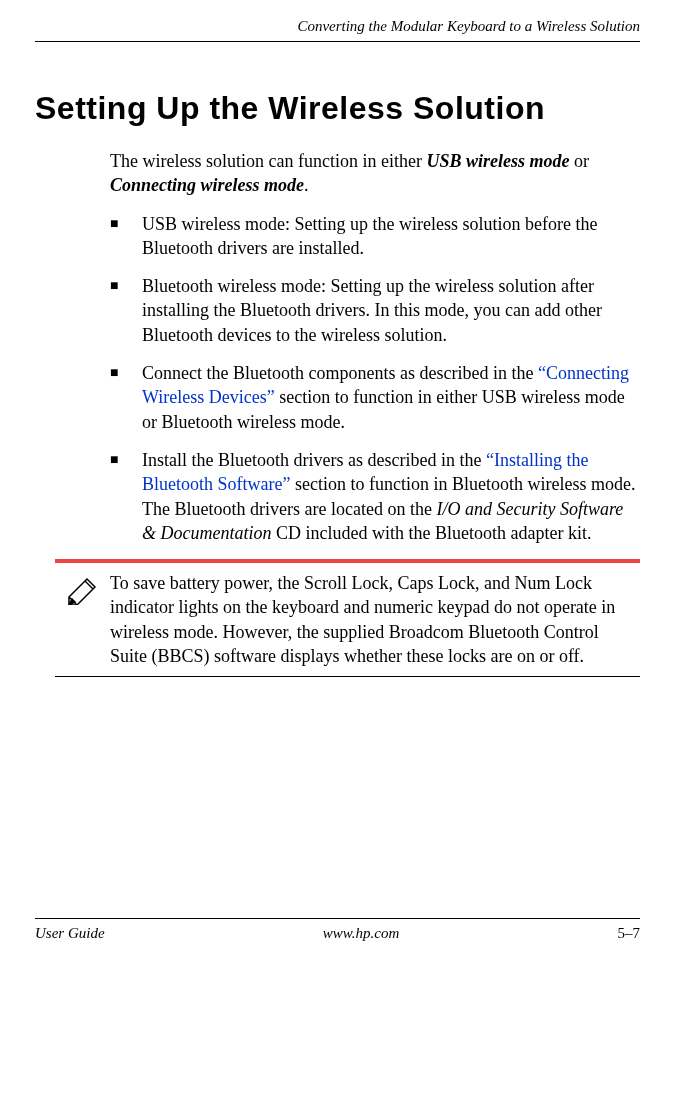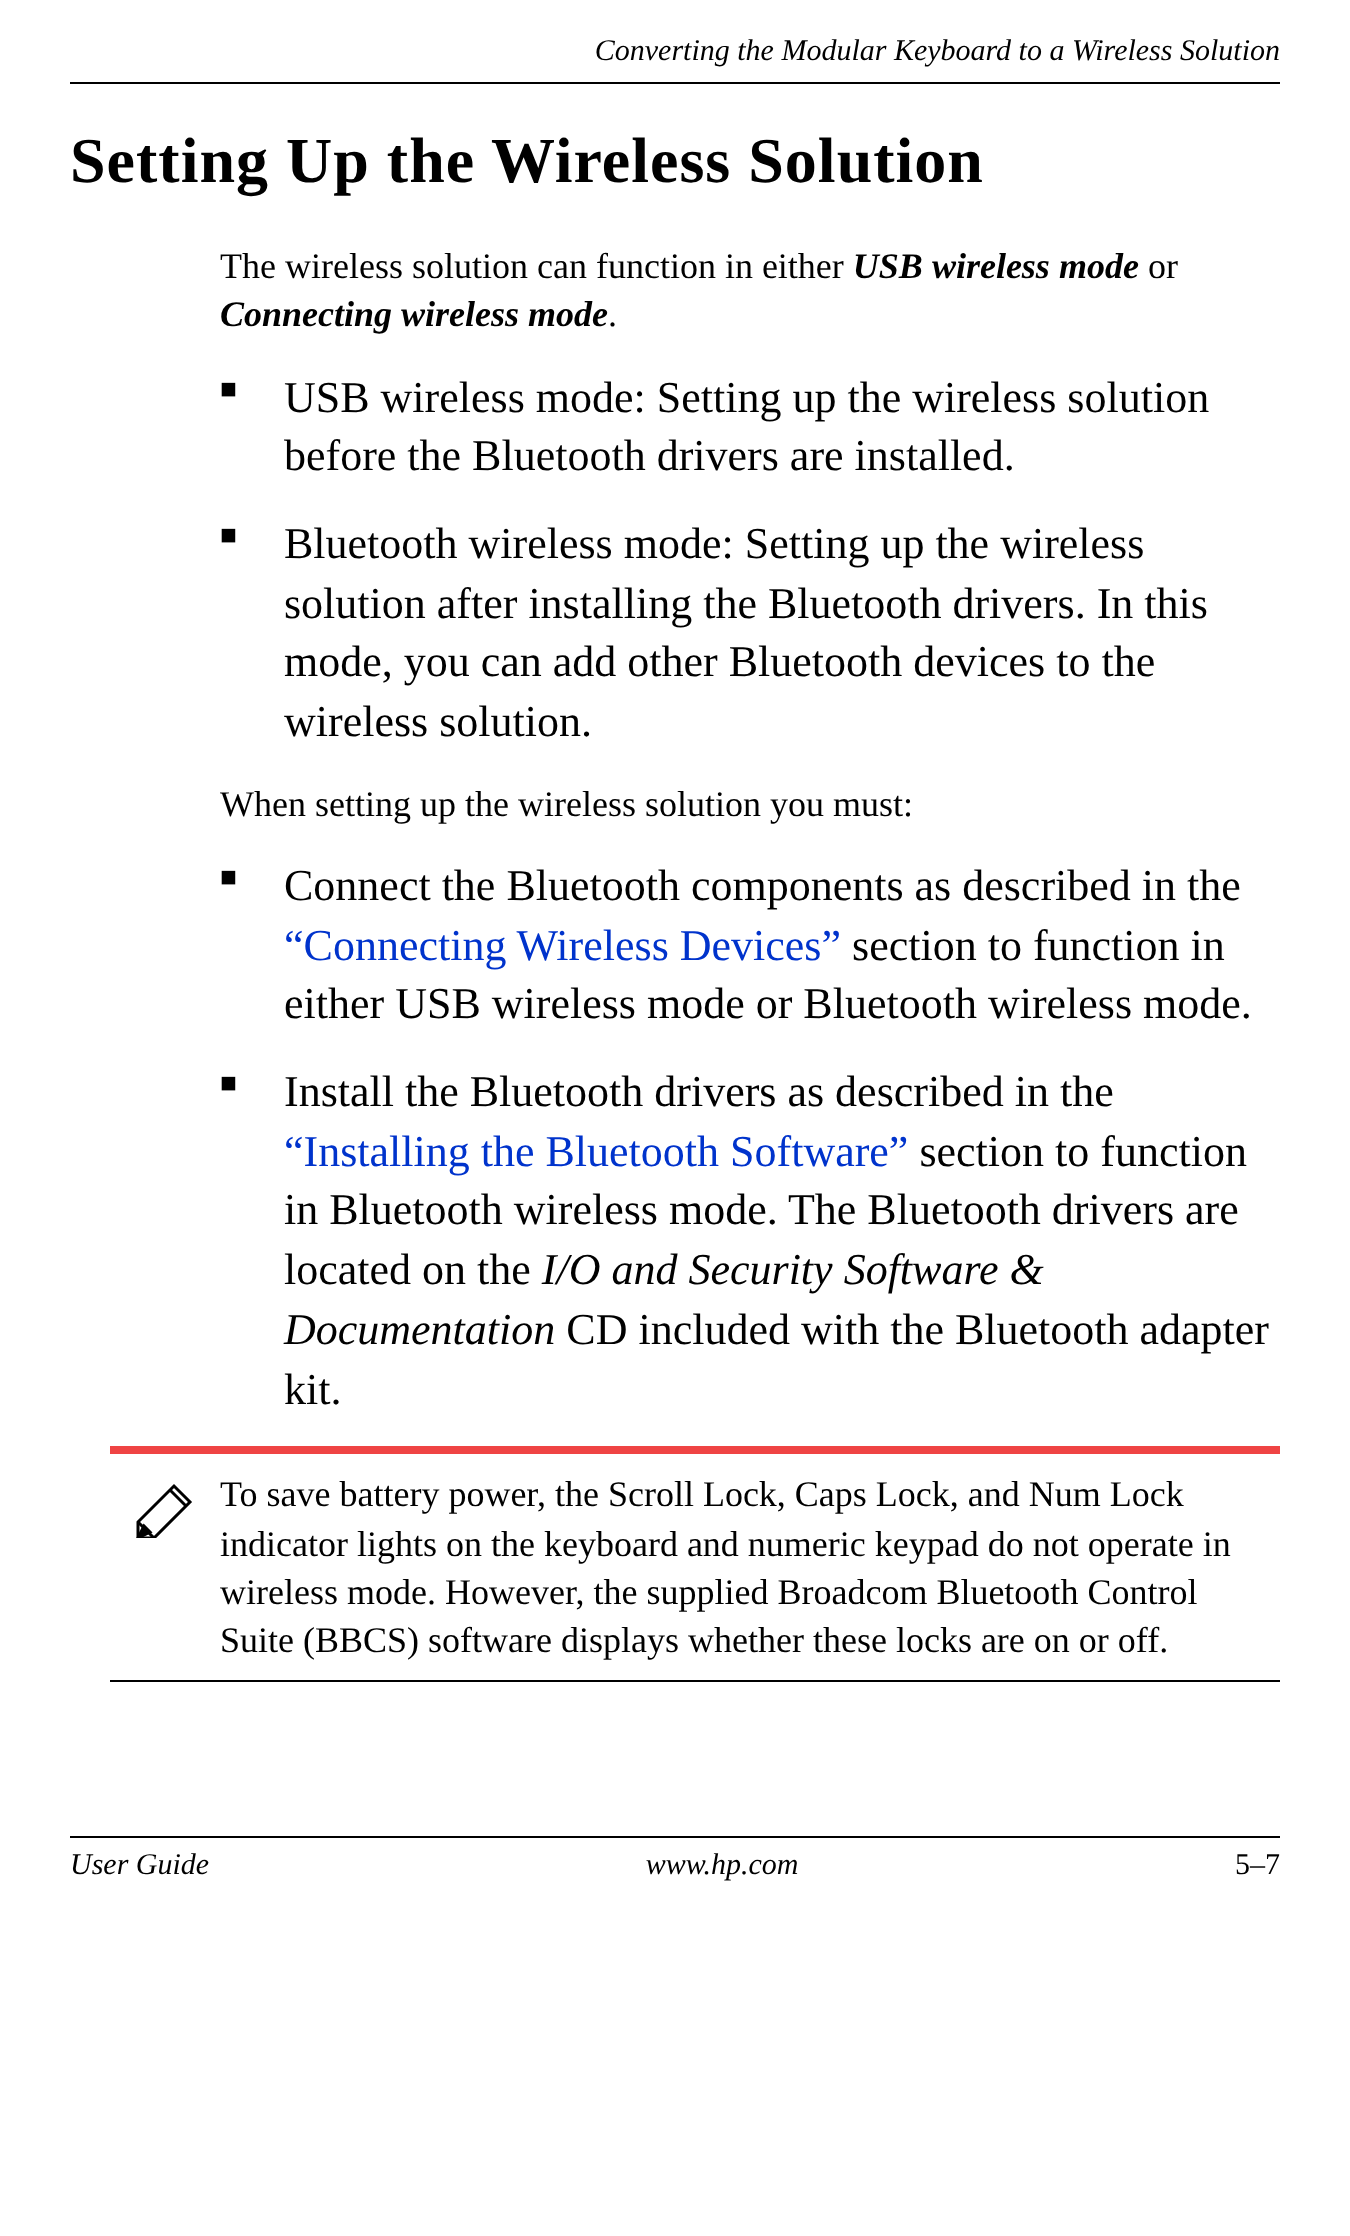--- a/index.html
+++ b/index.html
@@ -29,10 +29,10 @@
       border-bottom: 1px solid #000;
     }
     .main-title {
-      font-family: Liberation Serif, serif;
+      font-family: Liberation Sans, sans-serif;
       font-weight: bold;
       font-size: 32px;
-      margin-top: 20px;
+      margin-top: 48px;
       margin-bottom: 22px;
       letter-spacing: 0.5px;
     }

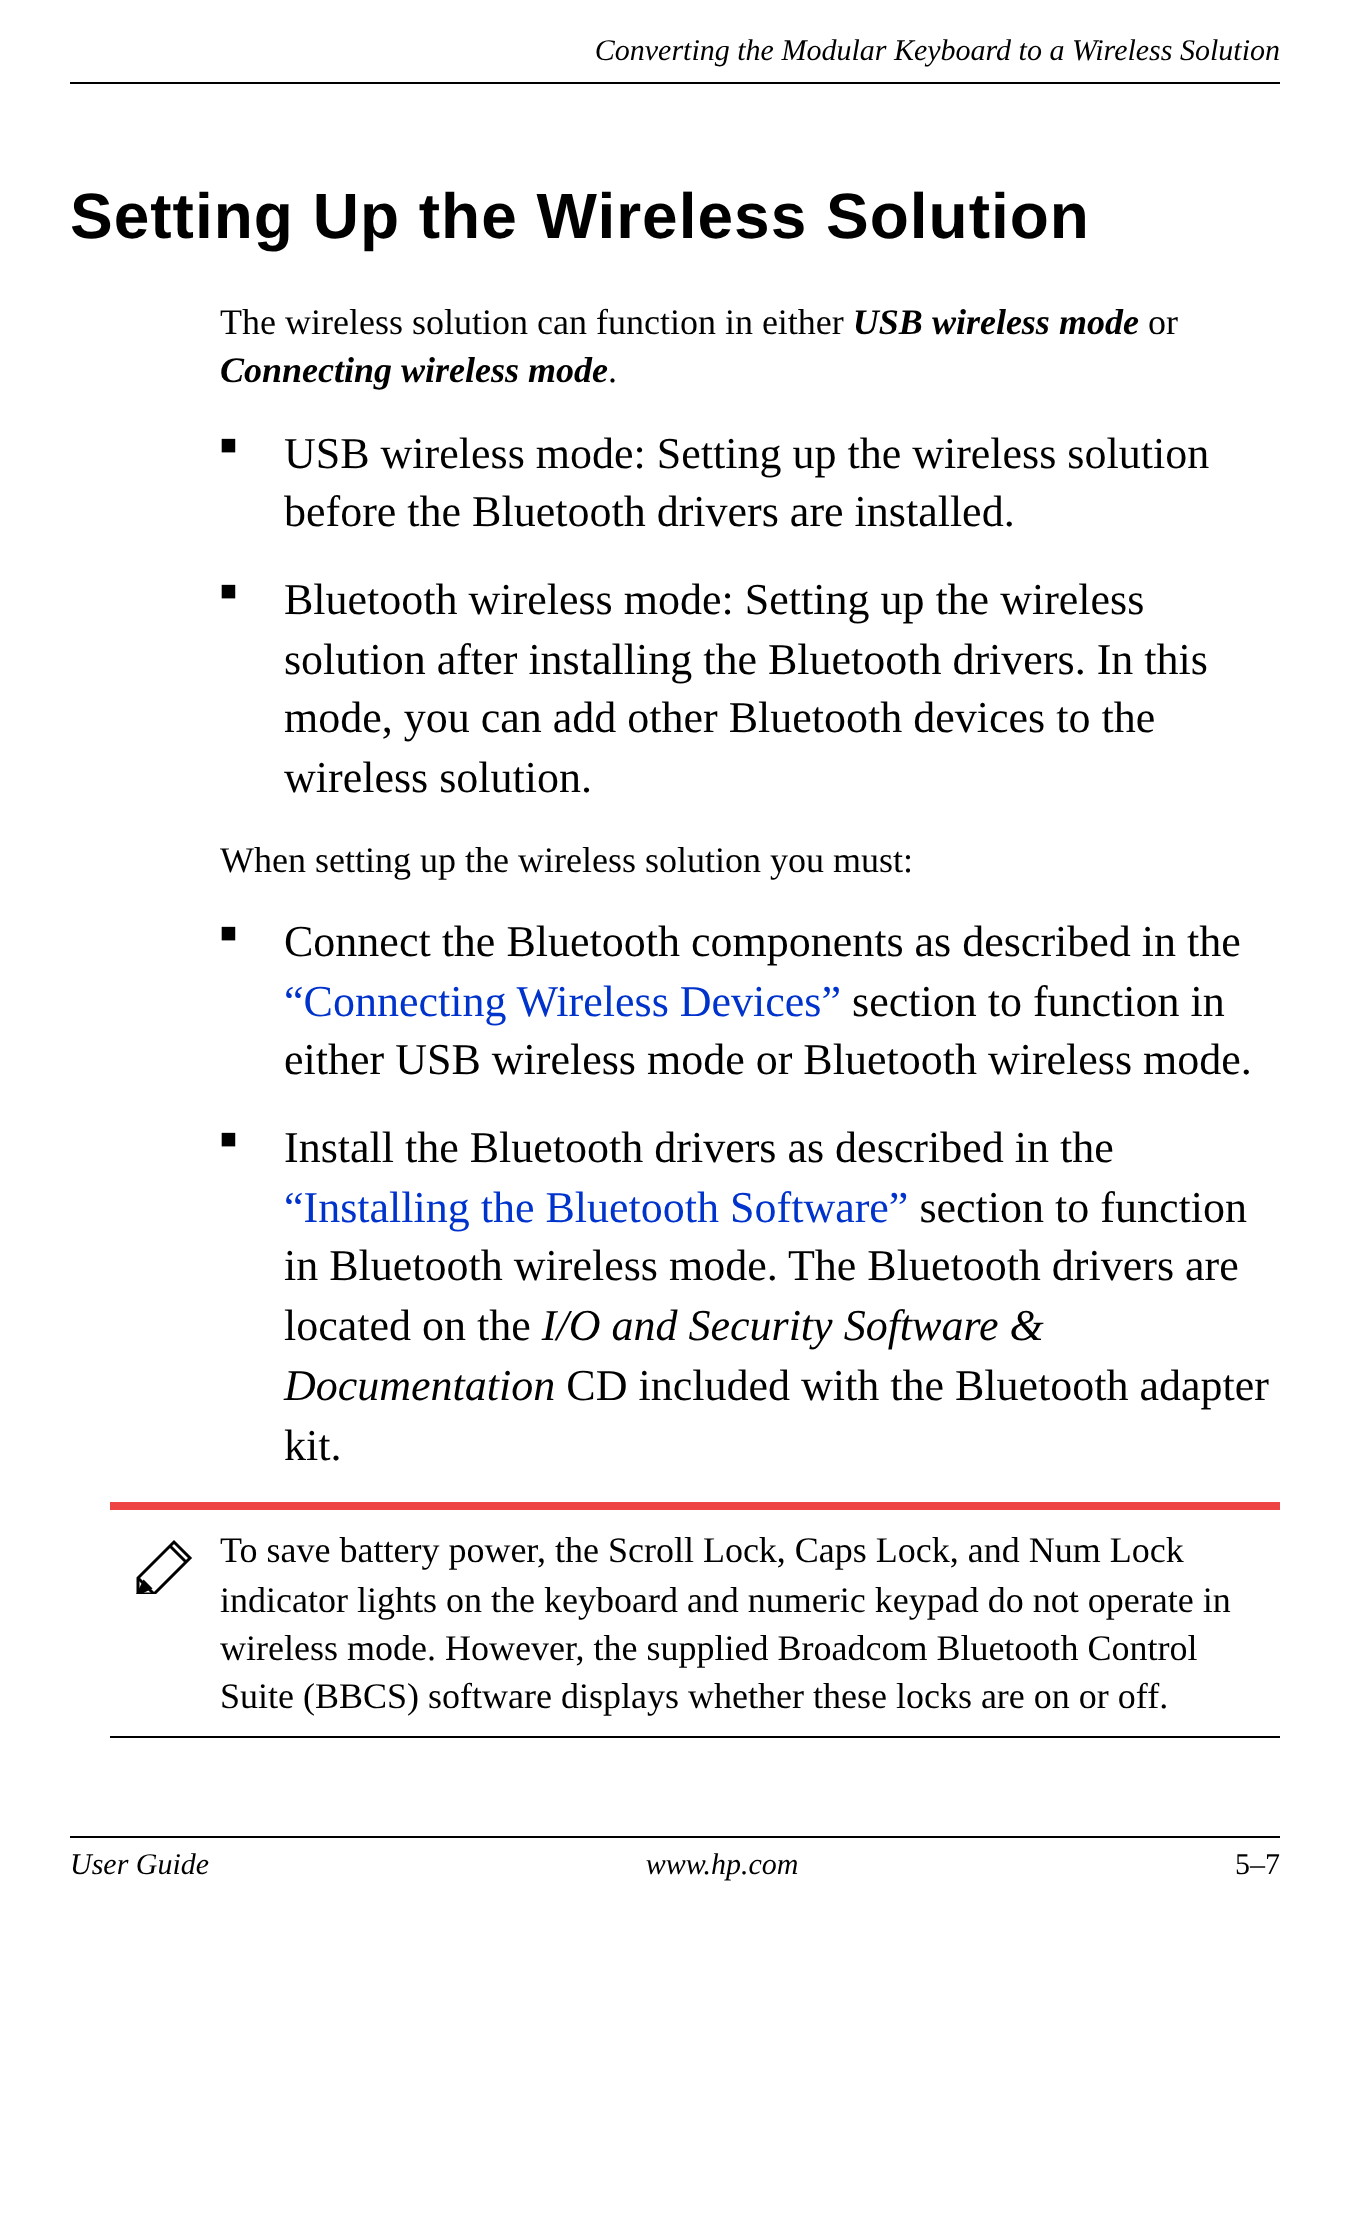--- a/index.html
+++ b/index.html
@@ -63,7 +63,7 @@
     }
     .bullet-text {
       flex: 1;
-      font-size: 22px;
+      font-size: 18px;
       line-height: 1.35;
     }
     .link {

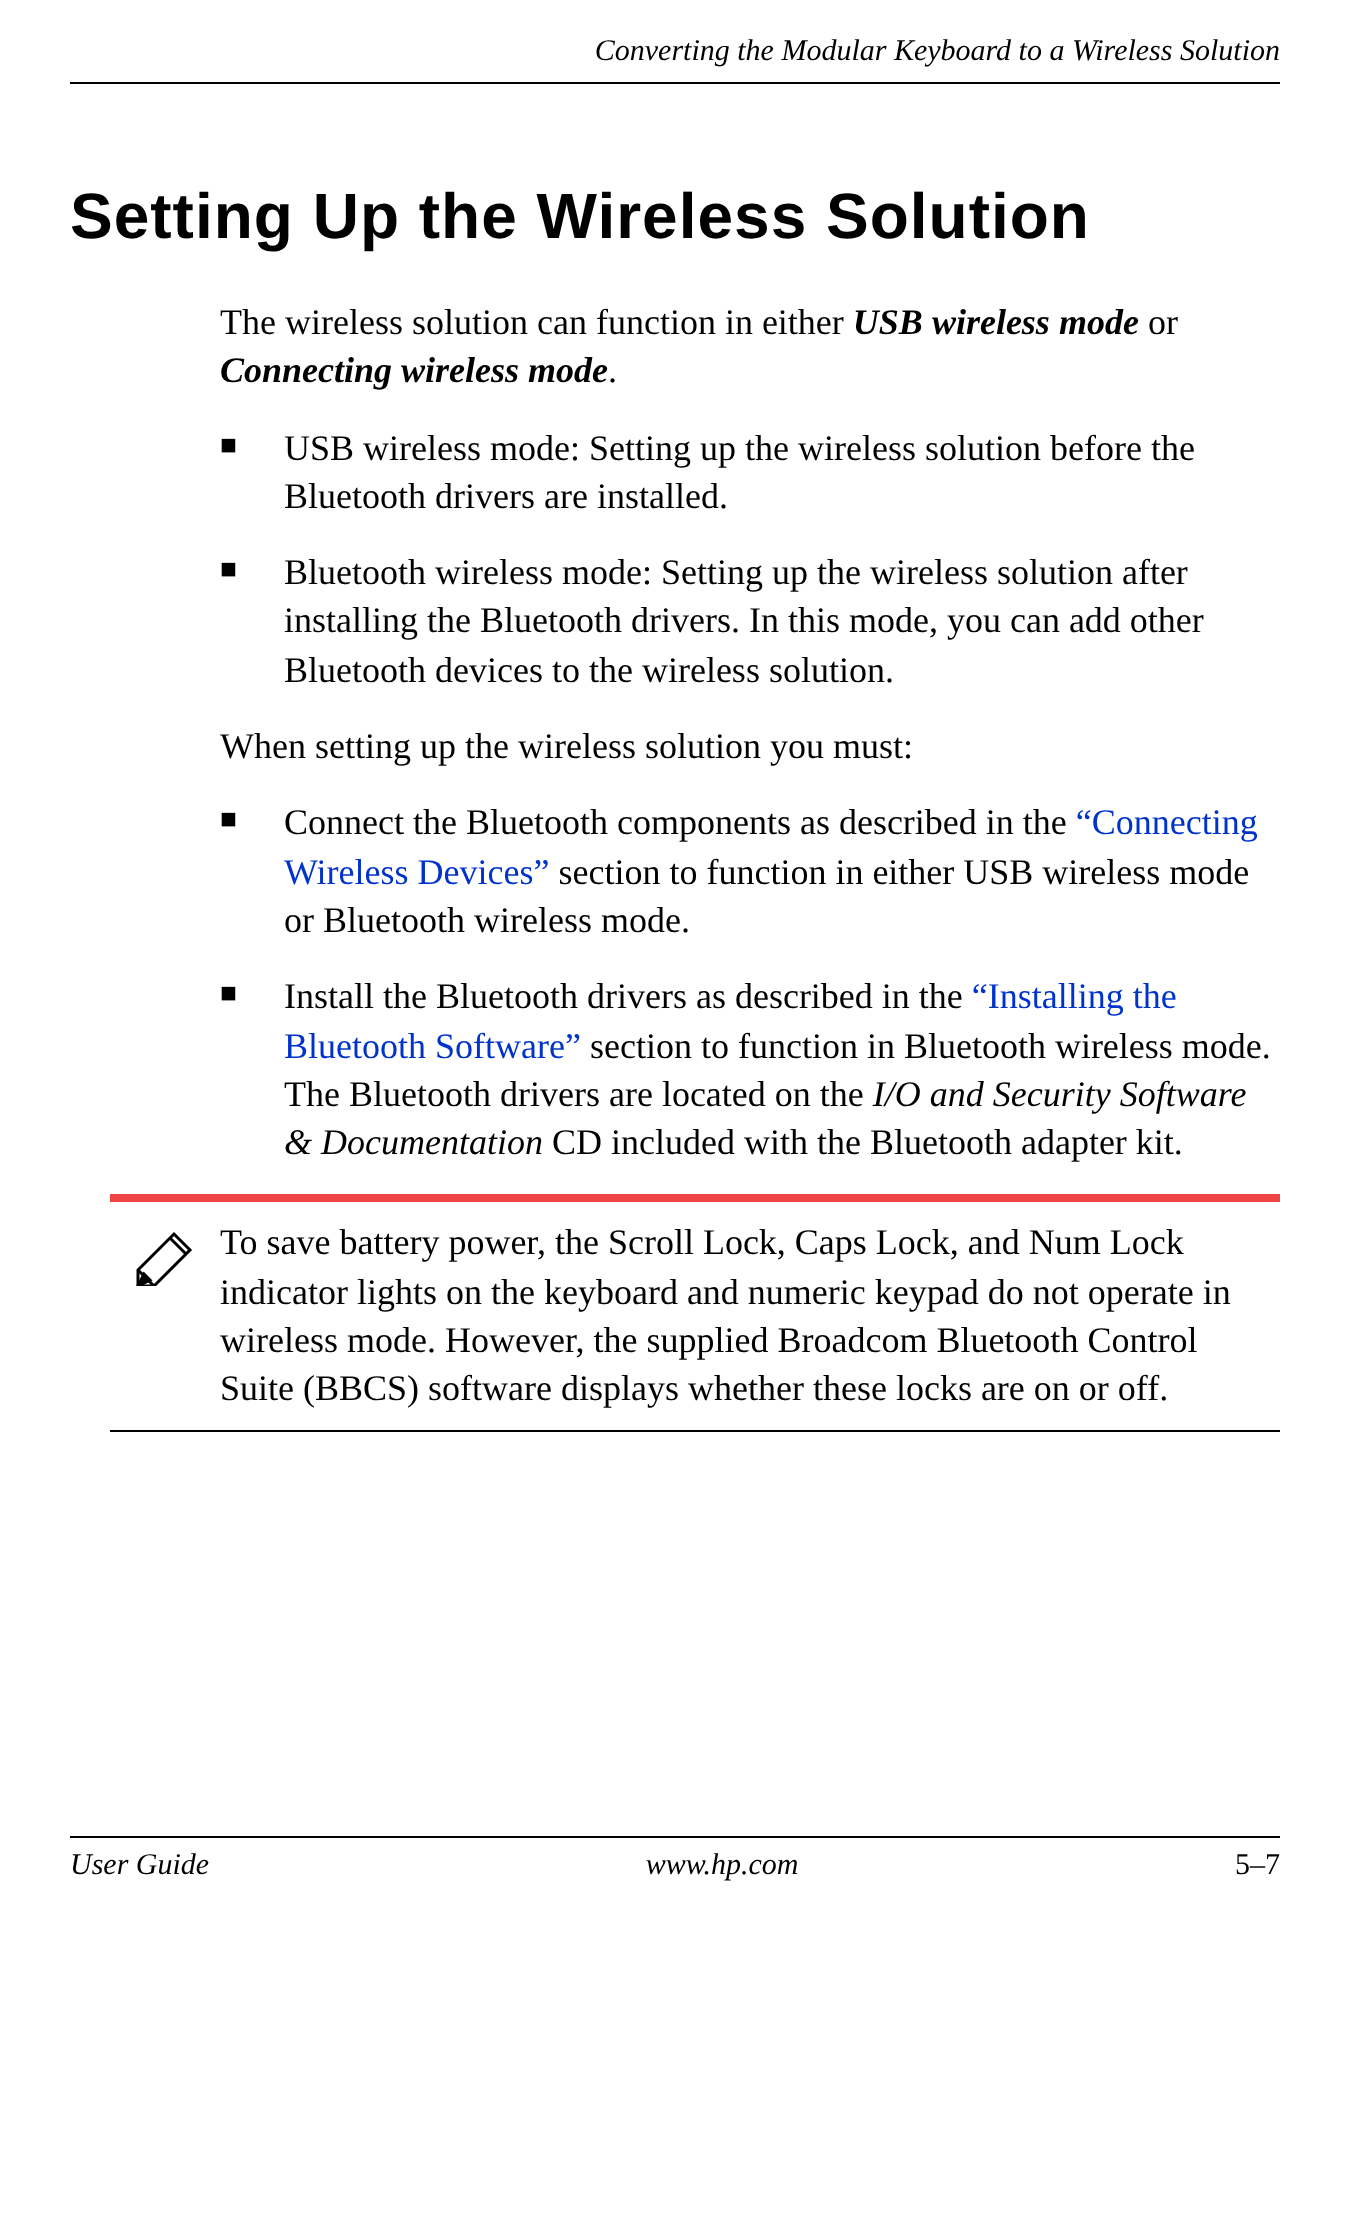--- a/index.html
+++ b/index.html
@@ -144,7 +144,6 @@
       </div>
     </div>
 
-    <p class="para">When setting up the wireless solution you must:</p>
 
     <div class="bullet-list">
       <div class="bullet-item">

